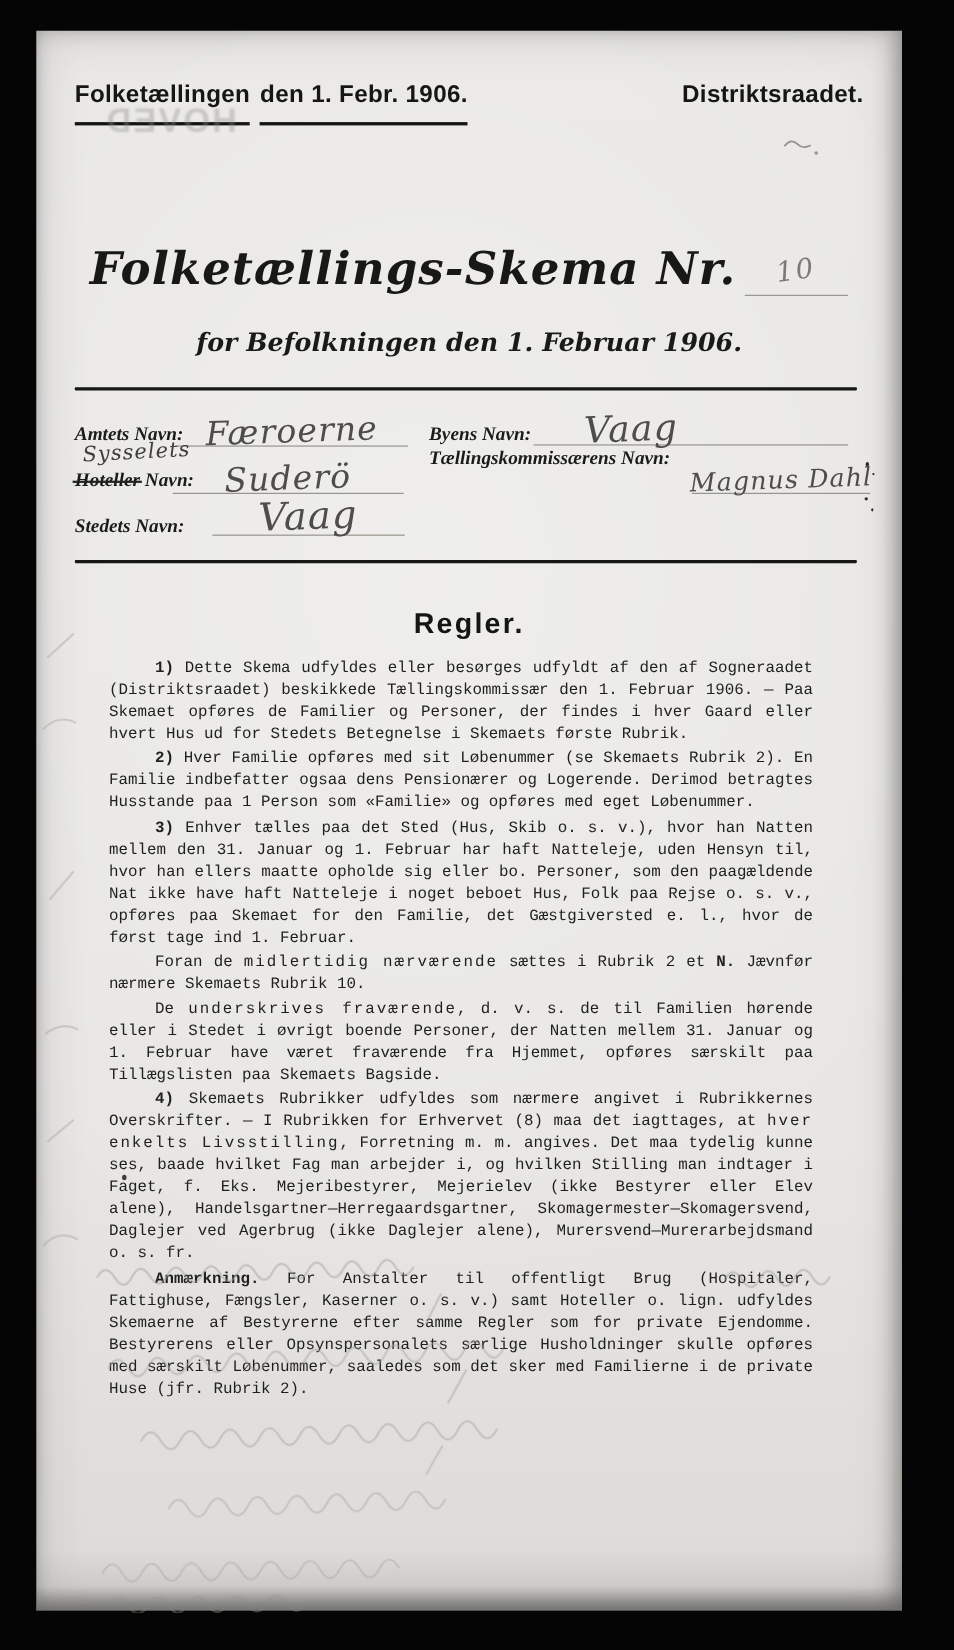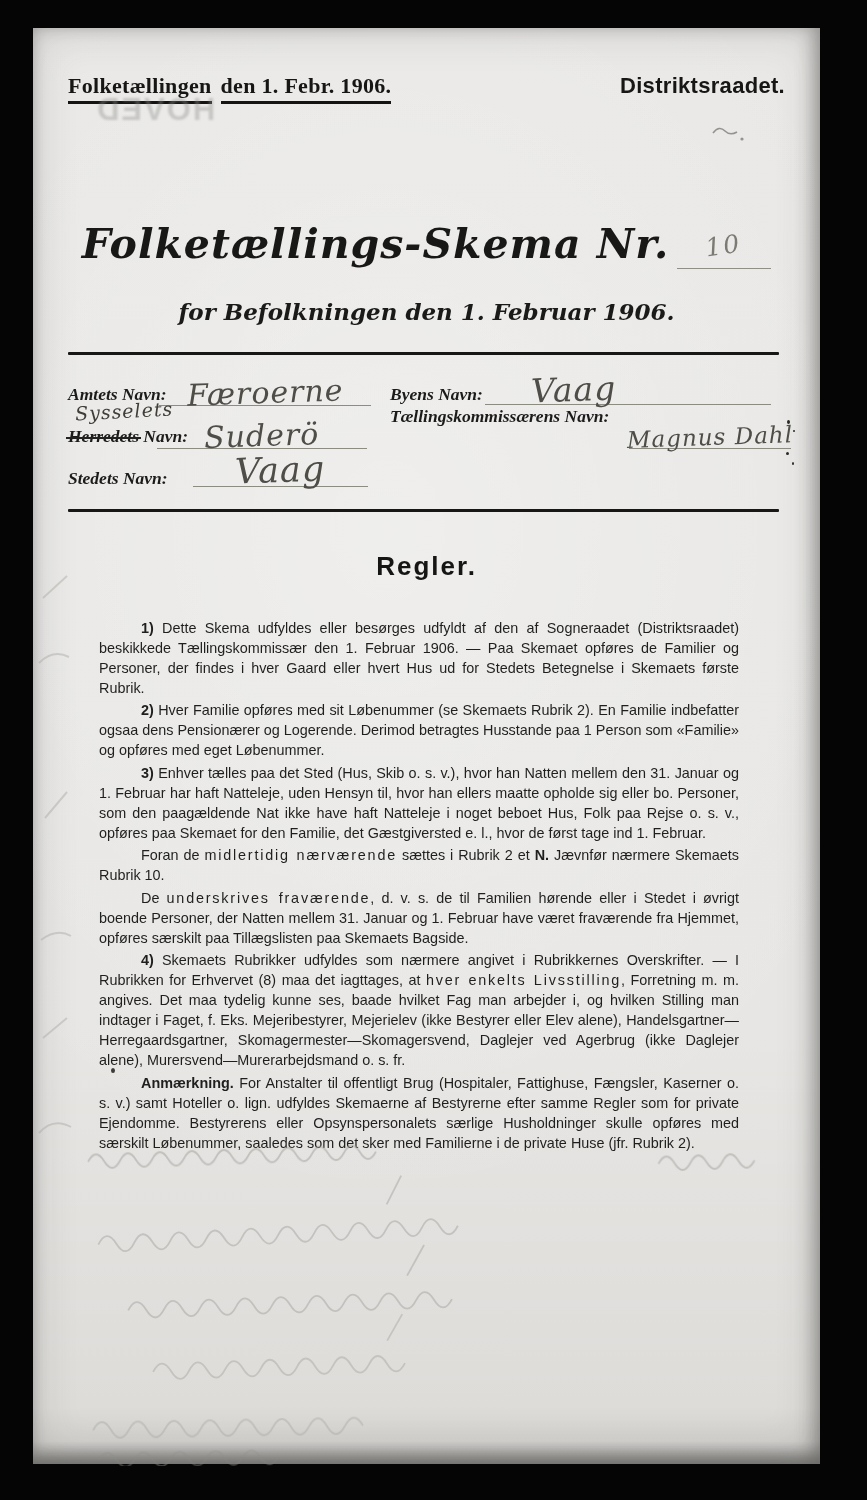--- a/index.html
+++ b/index.html
@@ -18,7 +18,7 @@
   .hdr{position:absolute;left:35px;top:45px;width:717px;display:flex;justify-content:space-between;
        font-family:"Liberation Sans",sans-serif;font-weight:700;font-size:22px;color:#161615;
        letter-spacing:0.3px;}
-  .u{border-bottom:3px solid #141413;padding-bottom:3px;font-family:Liberation Serif, serif;}
+  .u{border-bottom:3px solid #141413;padding-bottom:13px;}
   .usp{display:inline-block;width:9px;}
   
   .bleed-word{position:absolute;left:62px;top:64px;font-family:"Liberation Sans",sans-serif;

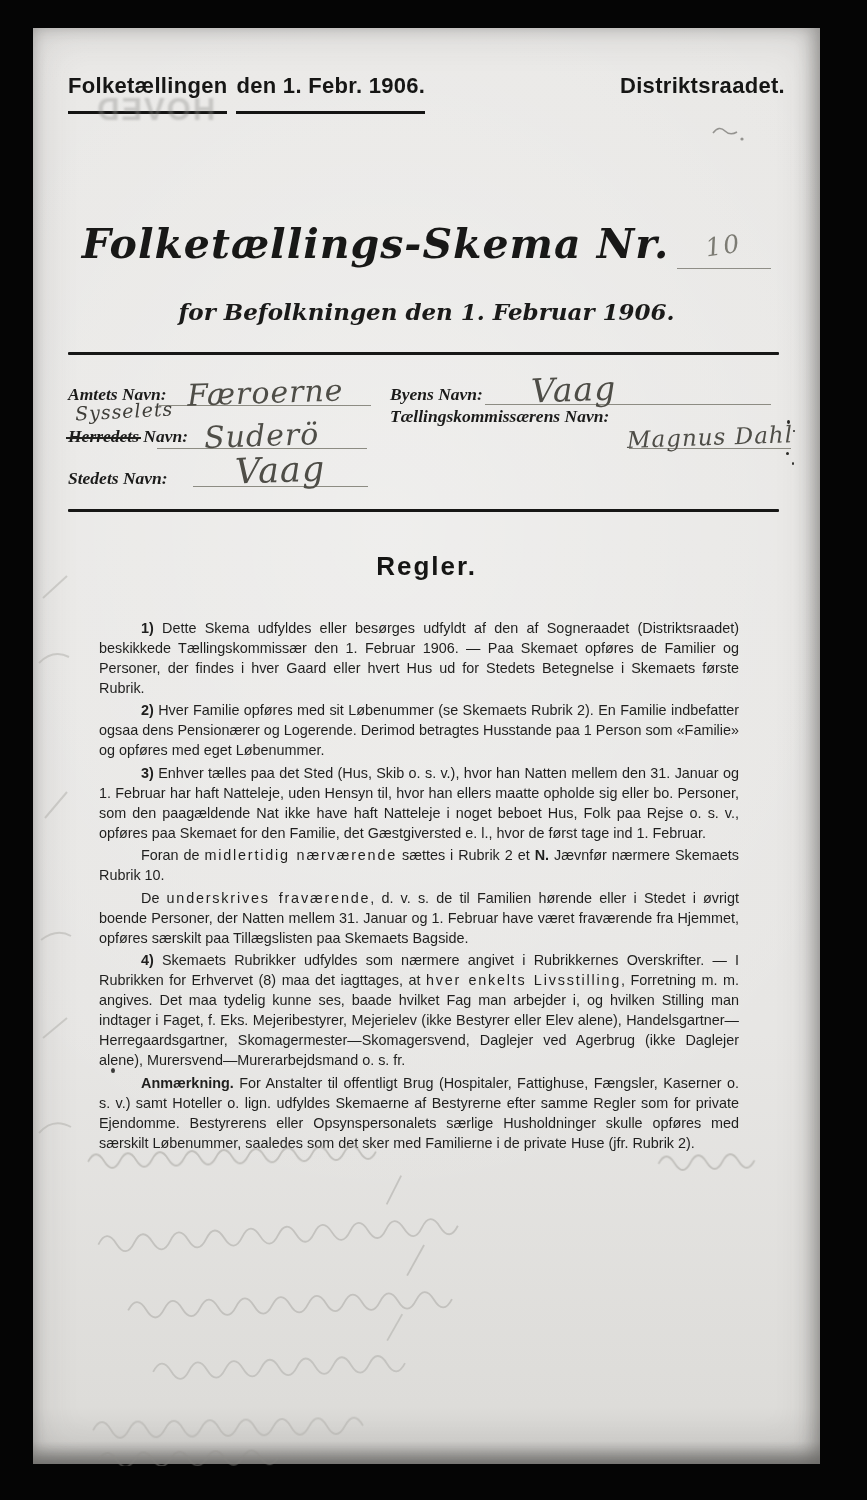--- a/index.html
+++ b/index.html
@@ -108,7 +108,7 @@
 
     <div class="hw-small" style="left:42px;top:372px;">Sysselets</div>
     <div class="flabel" style="left:35px;top:398px;">
-      <span class="struck">Herredets</span><span> Navn:</span>
+      <span class="struck">Hoteller</span><span> Navn:</span>
     </div>
     <div class="vline" style="left:124px;top:368px;width:210px;height:52px;">
       <span class="hw" style="font-size:30px;">Suderö</span>

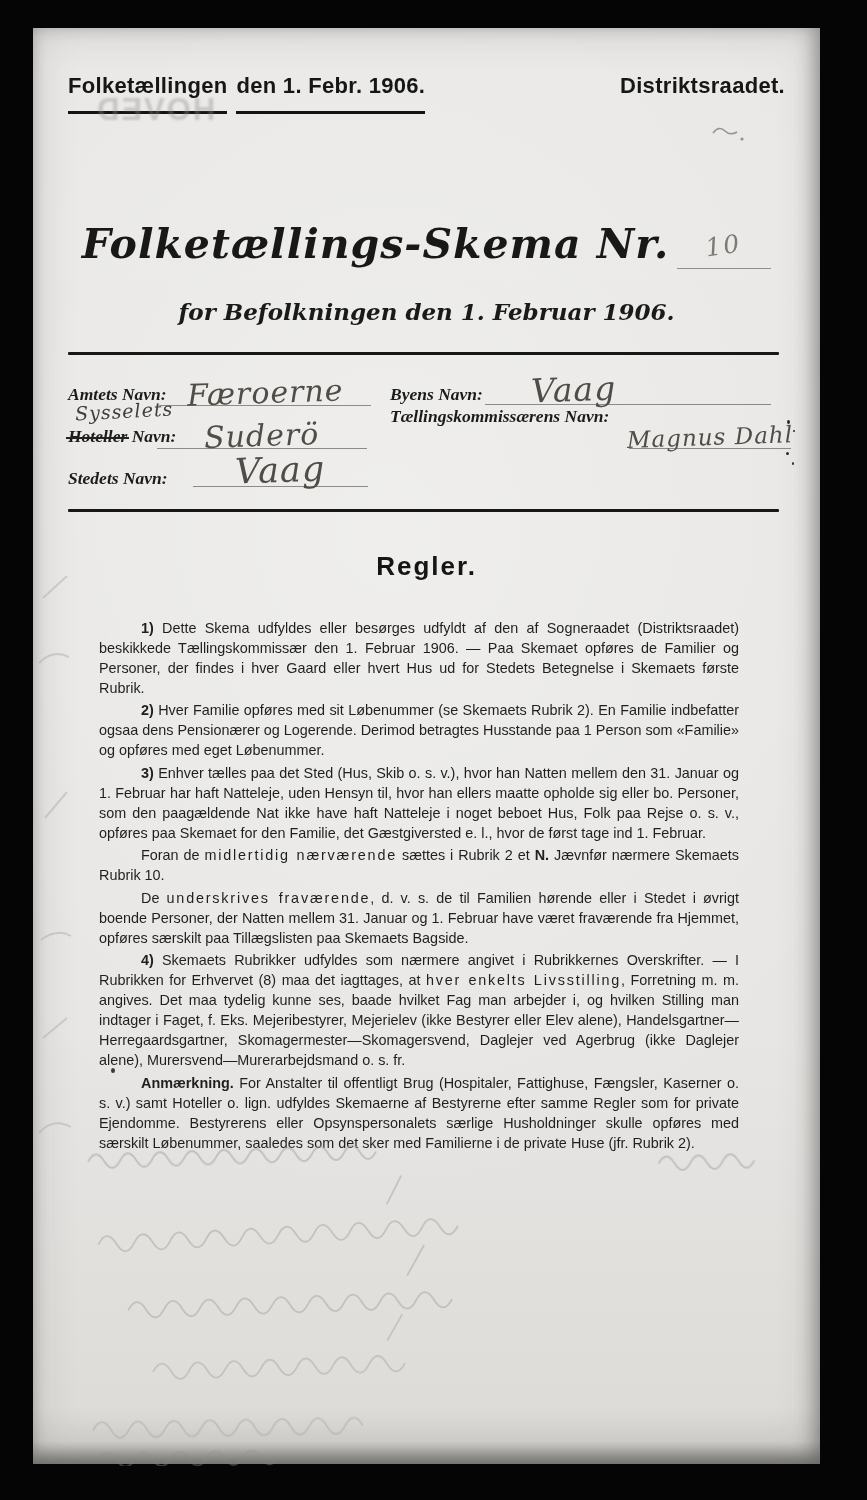--- a/index.html
+++ b/index.html
@@ -62,8 +62,8 @@
   .regler-h{position:absolute;left:0;top:523px;width:100%;text-align:center;
        font-family:"Liberation Sans",sans-serif;font-weight:700;font-size:26px;color:#151514;
        letter-spacing:2px;}
-  .rules{position:absolute;left:66px;top:567px;width:640px;font-family:Liberation Sans, sans-serif;
-       font-size:14.4px;line-height:20px;color:#1f1f1e;text-align:justify;margin-top:20px;}
+  .rules{position:absolute;left:66px;top:567px;width:640px;font-family:Liberation Mono, monospace;
+       font-size:14.4px;line-height:20px;color:#1f1f1e;text-align:justify;}
   .rules p{margin:2.5px 0;text-indent:42px;}
   .rules .bold{font-weight:700;}
   .rules .spaced{letter-spacing:1.8px;}

